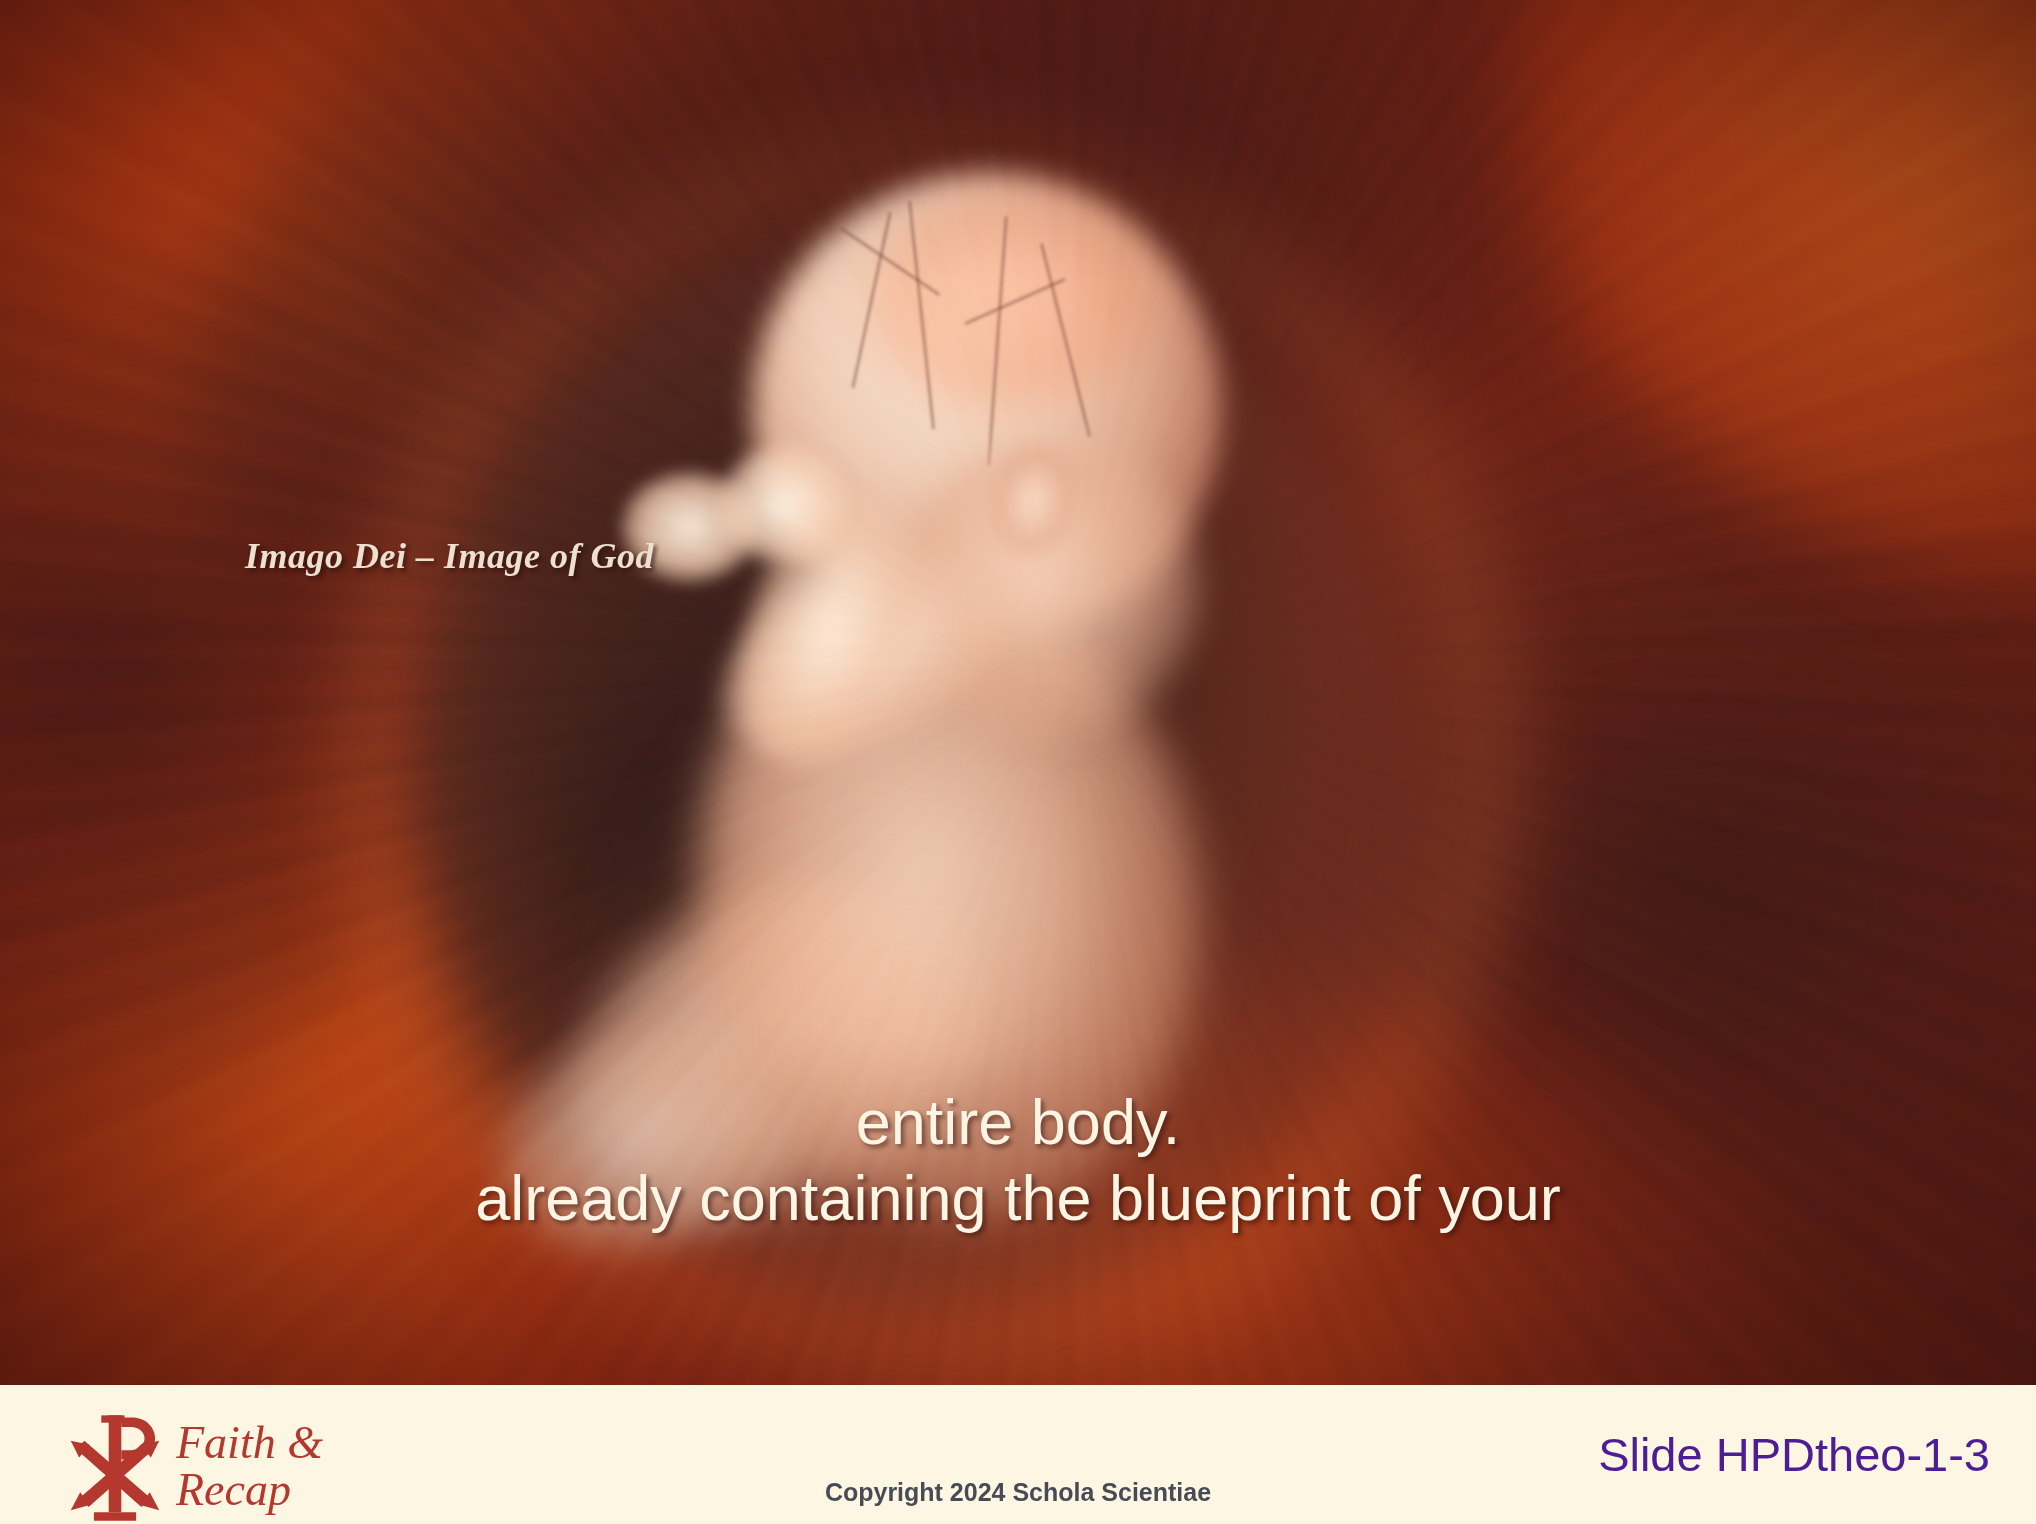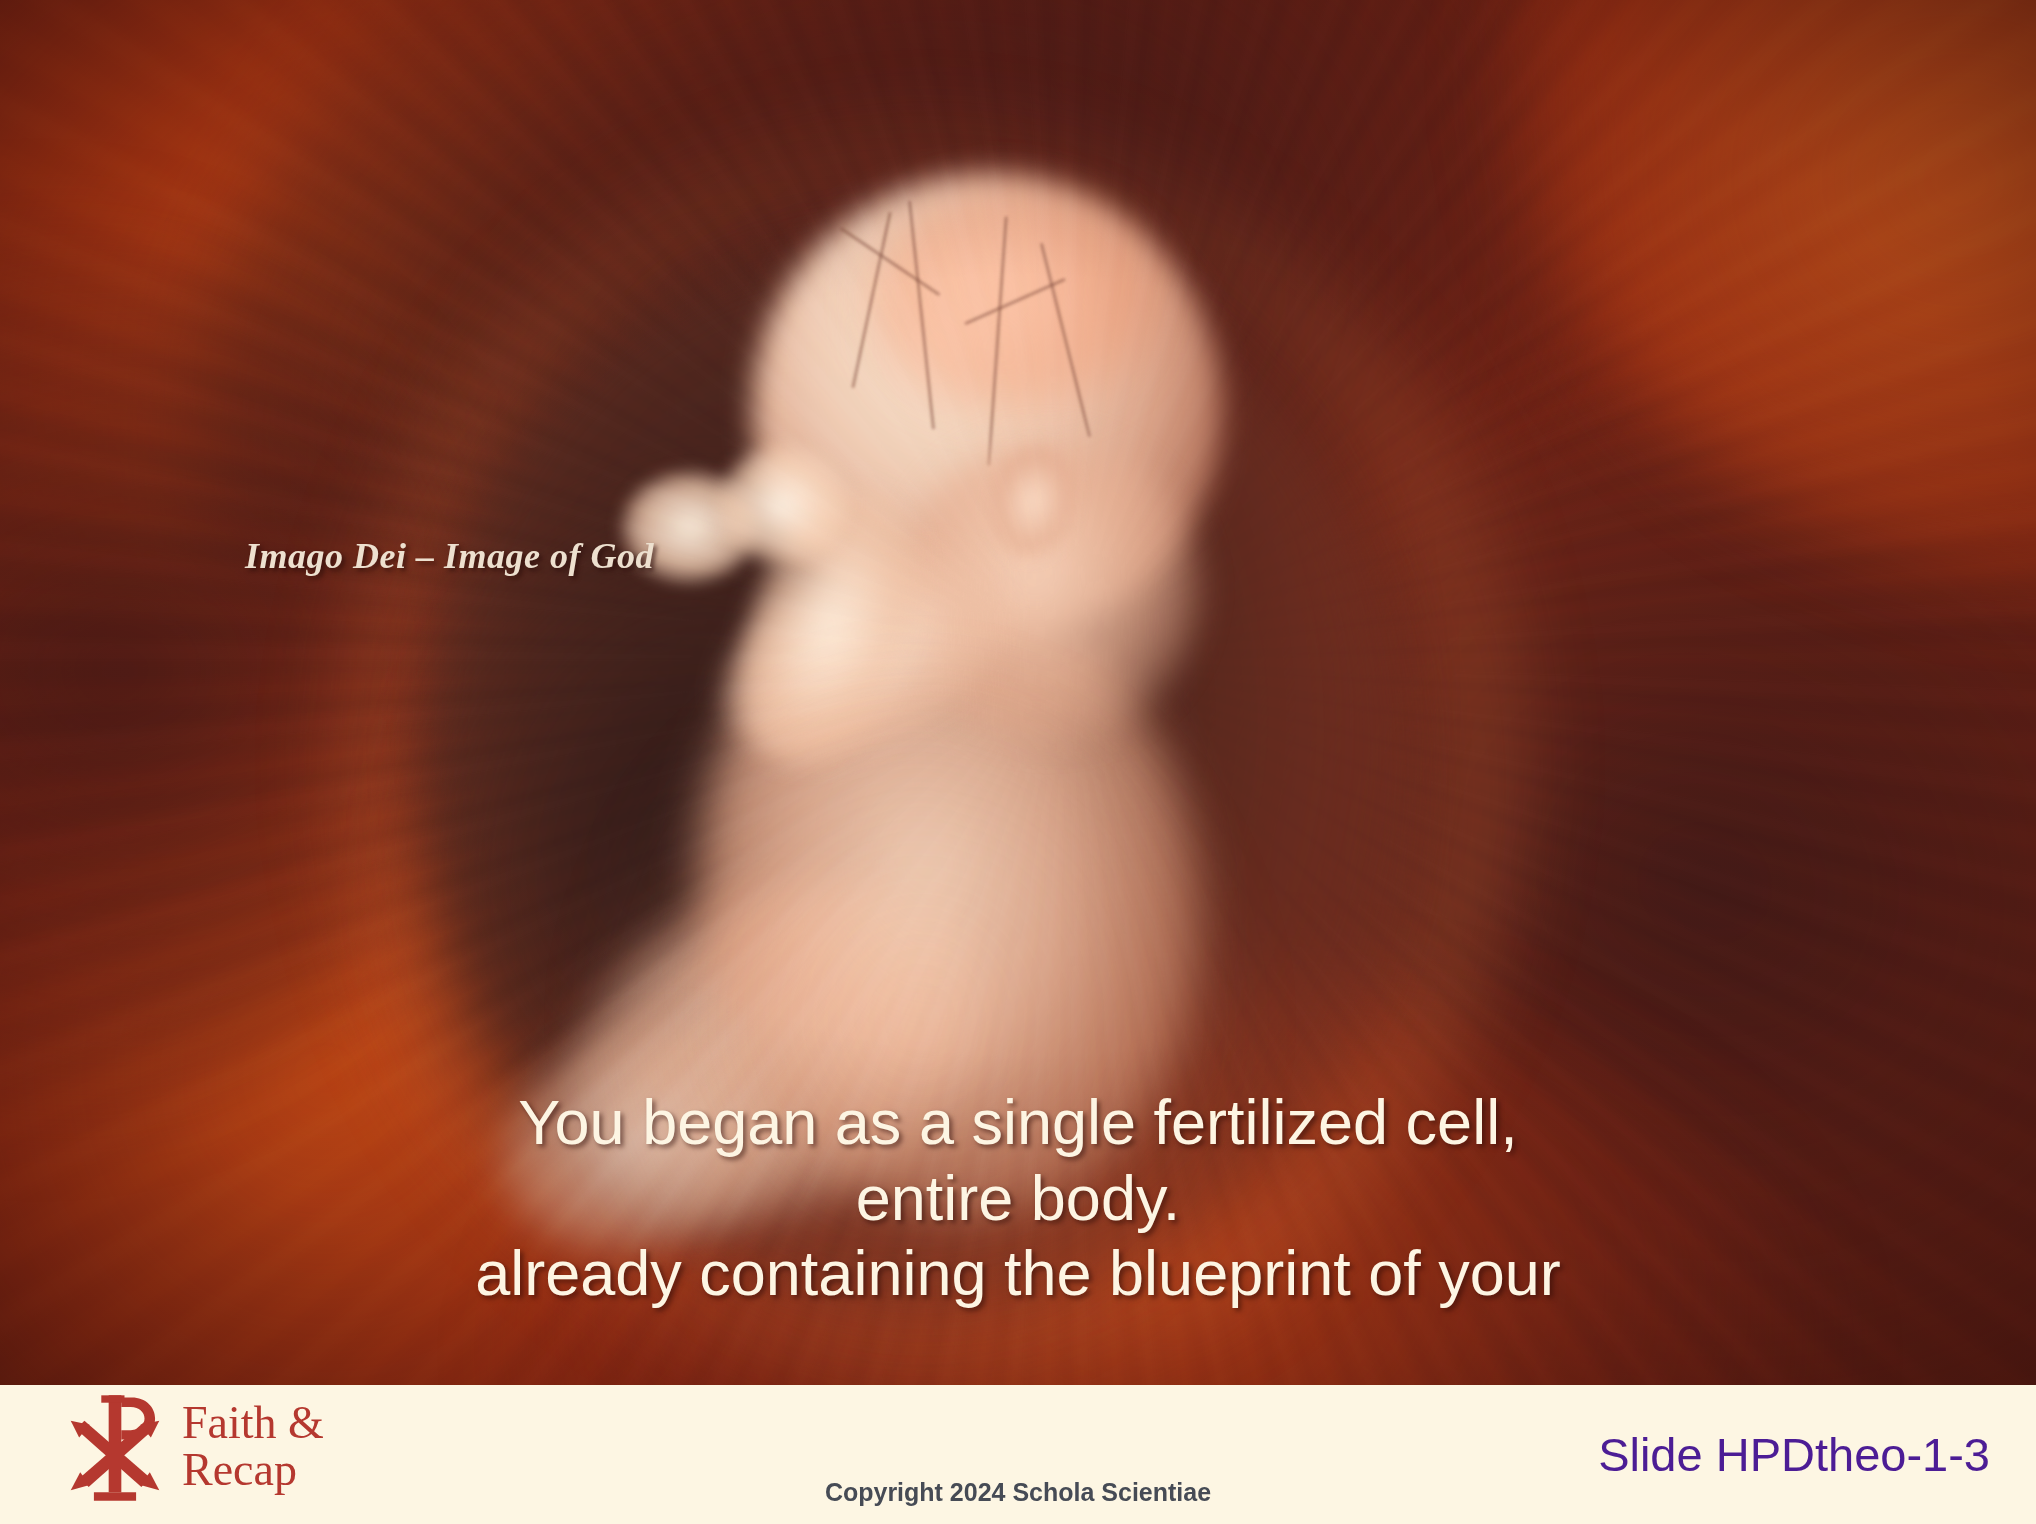--- a/index.html
+++ b/index.html
@@ -400,7 +400,6 @@
   <div id="imago">Imago Dei – Image of God</div>
 
   <div id="body-text">
-    <span class="line">You began as a single fertilized cell,</span>
     <span class="line">entire body.</span>
     <span class="line">already containing the blueprint of your</span>
   </div>

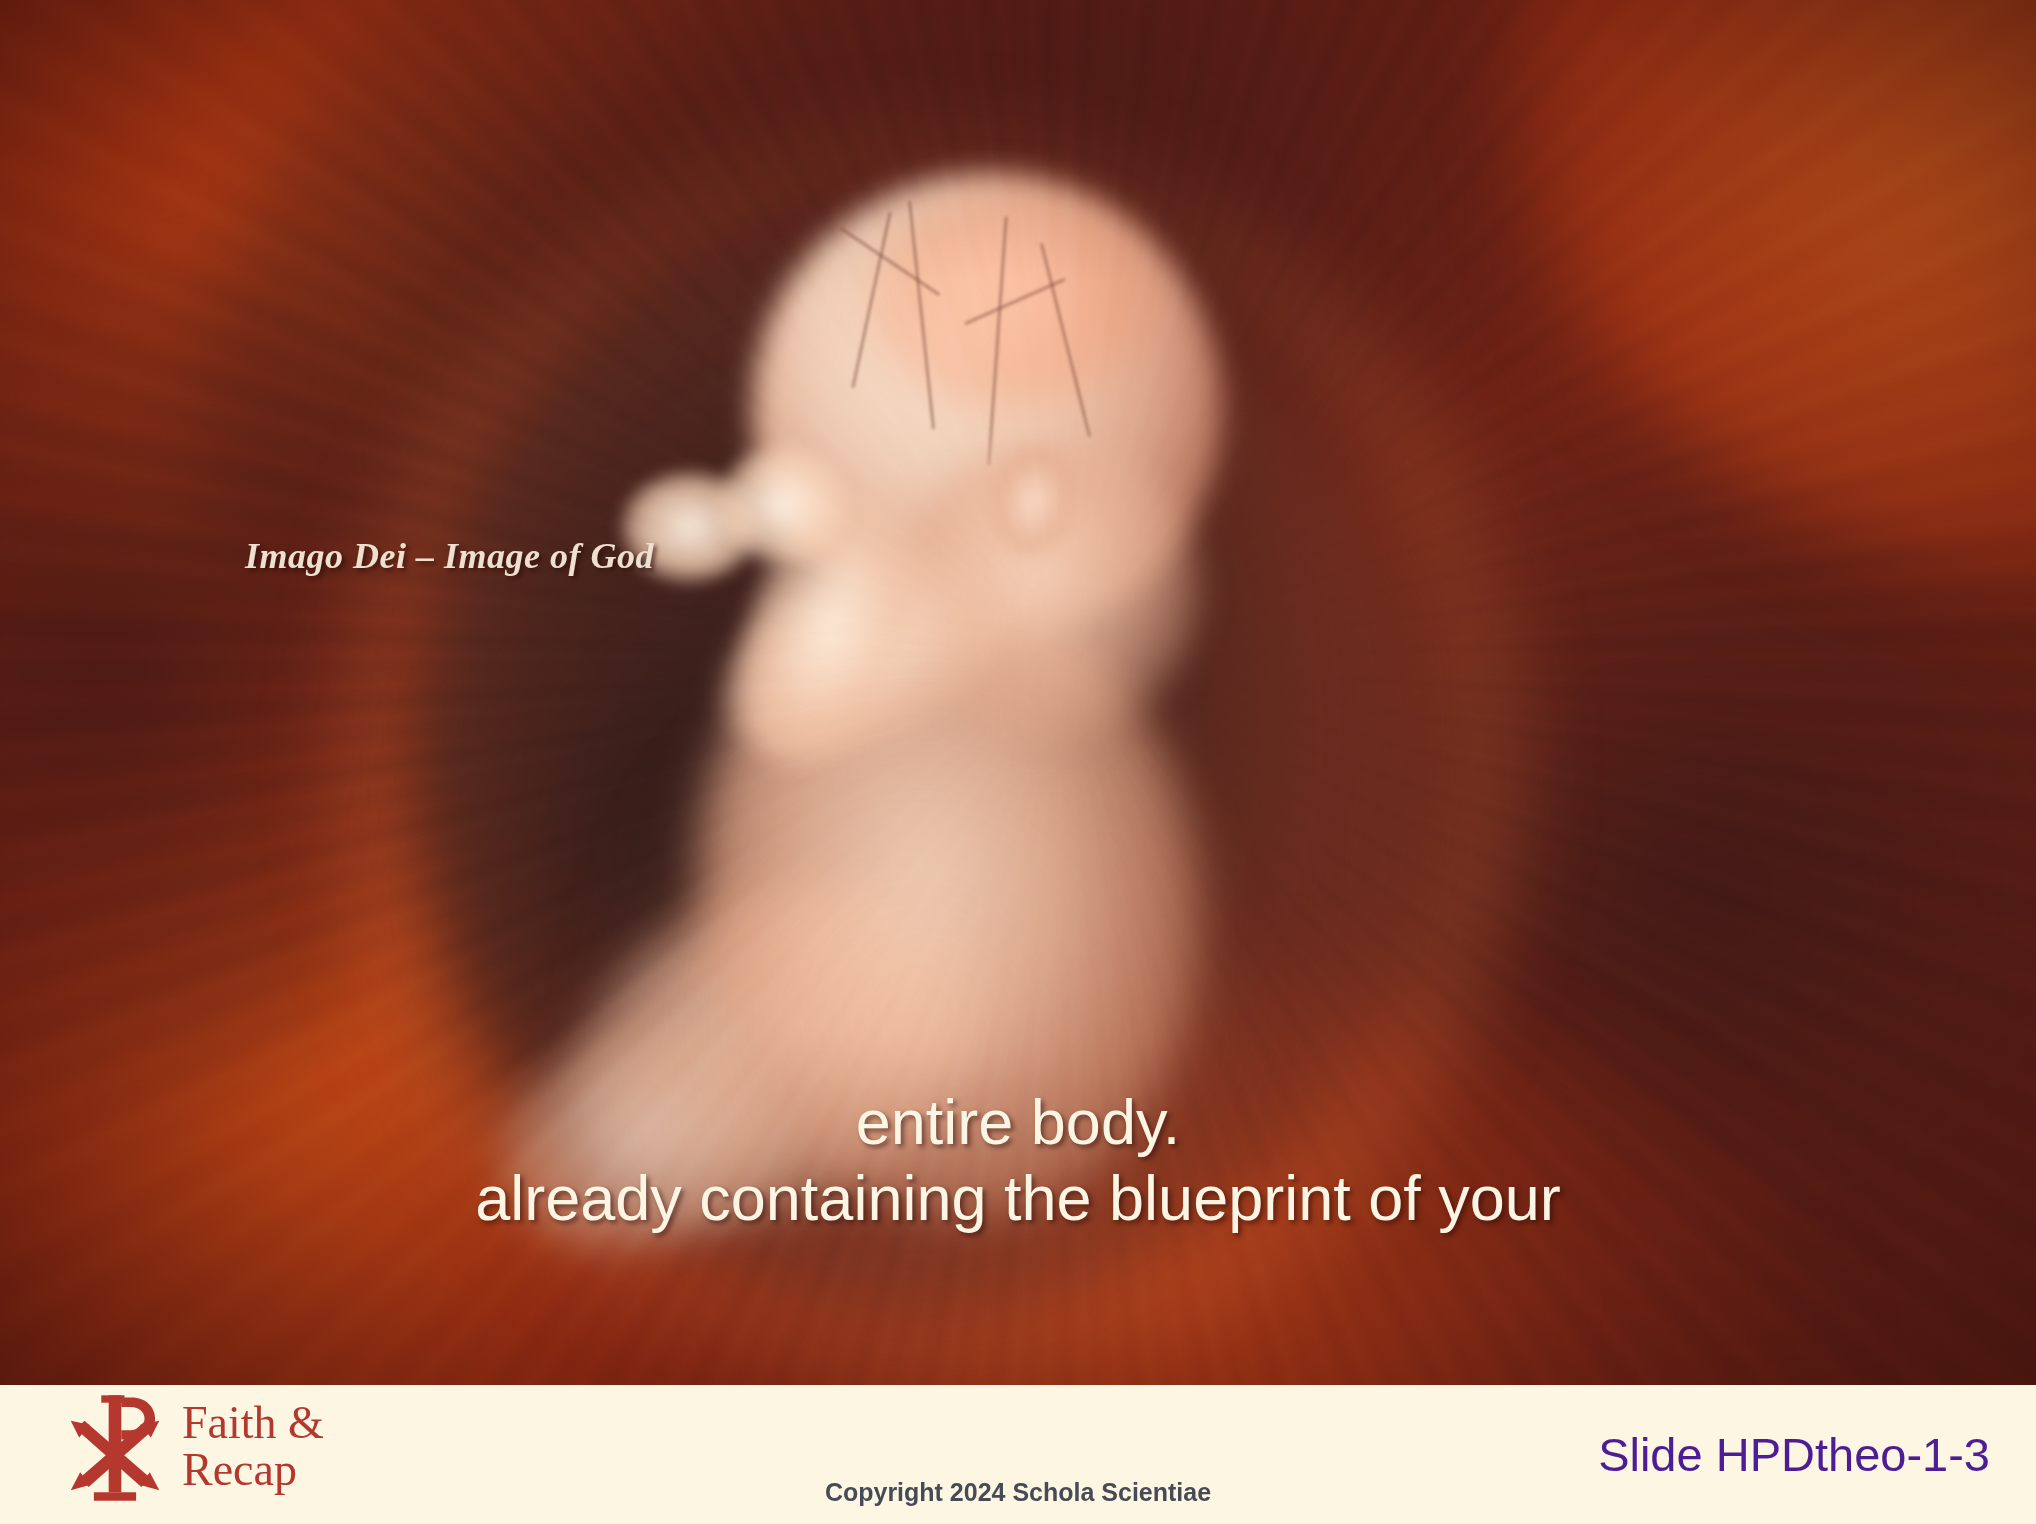--- a/index.html
+++ b/index.html
@@ -318,10 +318,11 @@
   }
   #logo {
     position: absolute;
-    left: 62px; top: 4px;
+    left: 62px; top: 24px;
     display: flex;
     align-items: center;
-    gap: 14px;
+    gap: 8px;
+    font-style: italic;
   }
   #chi-rho { width: 106px; height: 116px; display: block; }
   #logo-text {

